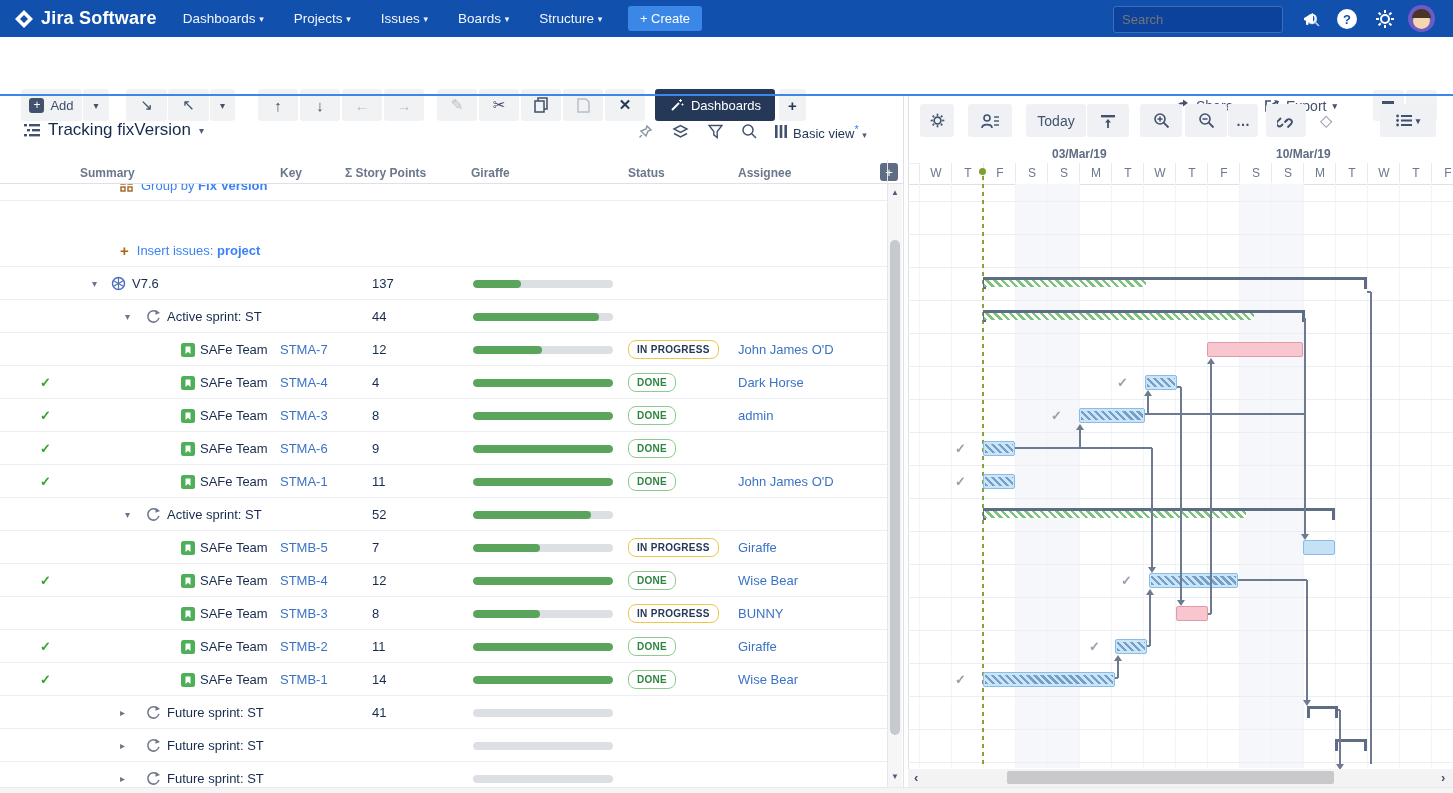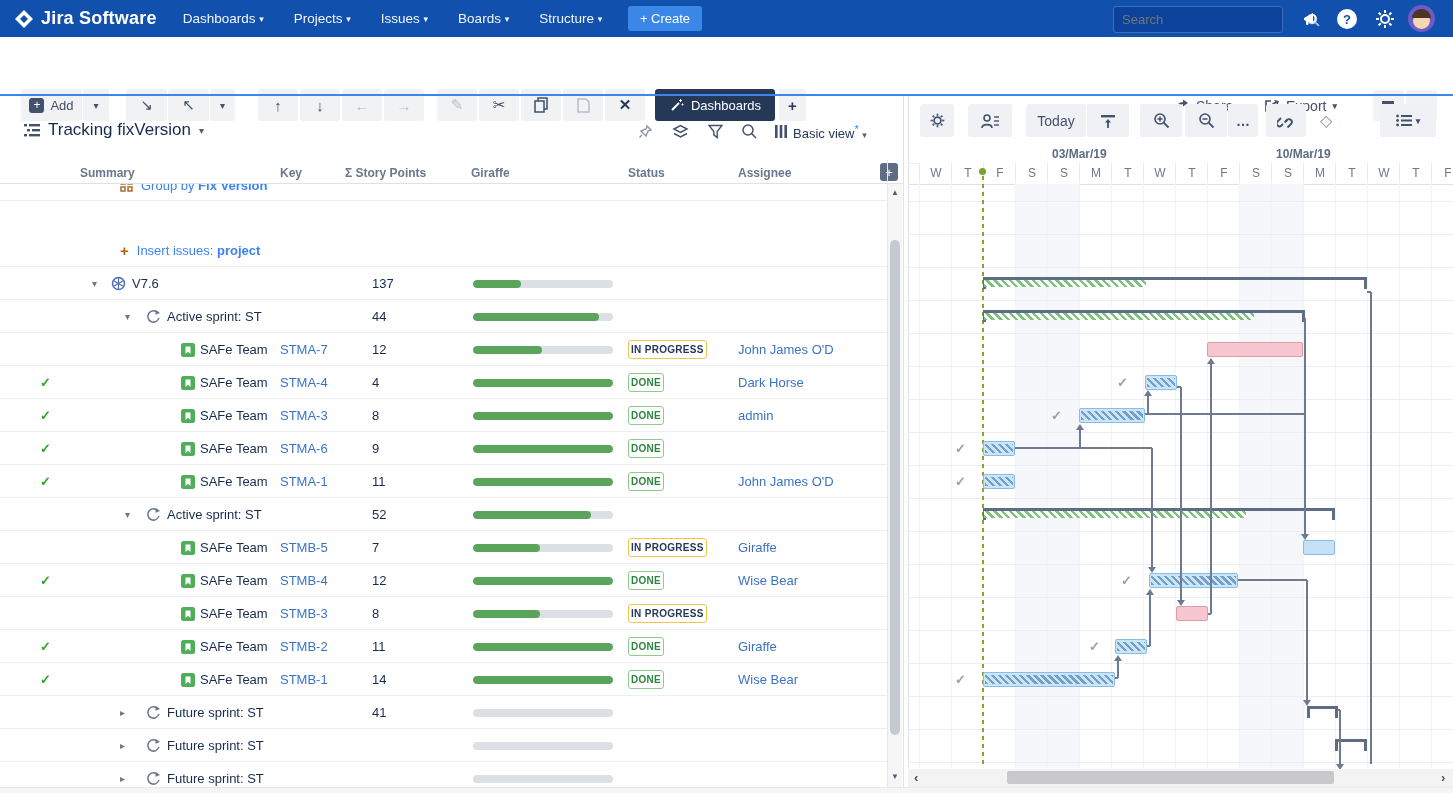--- a/index.html
+++ b/index.html
@@ -50,7 +50,7 @@
   .pts{color:#172B4D;font-size:13px;}
   .ptrack{position:absolute;left:473px;width:140px;height:8px;border-radius:4px;background:#DCDFE4;overflow:hidden;}
   .pfill{height:8px;border-radius:4px;background:#5AA45C;}
-  .badge{position:absolute;left:628px;font-size:10px;font-weight:bold;border-radius:3px;padding:3px 2px;background:#fff;letter-spacing:.3px;}
+  .badge{position:absolute;left:628px;font-size:10px;font-weight:bold;border-radius:8px;padding:3px 8px;background:#fff;letter-spacing:.3px;}
   .badge.prog{border:1px solid #EFC64C;color:#253858;}
   .badge.done{border:1px solid #8FCB8F;color:#2E8540;}
   

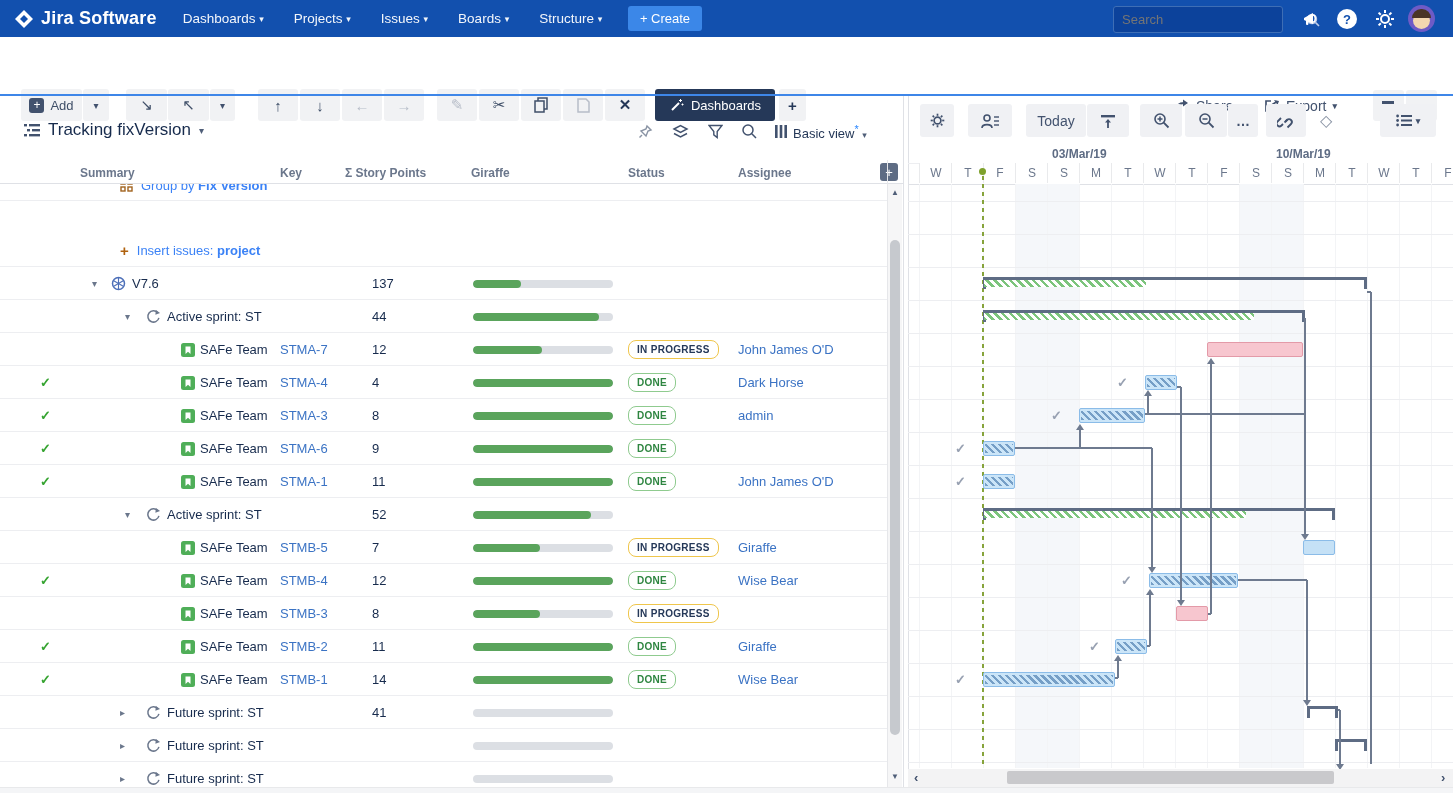--- a/index.html
+++ b/index.html
@@ -515,6 +515,7 @@
         <span class="pfill" style="width:67px;display:block;"></span>
       </span>
       <span class="badge prog" style="top:7px;">IN PROGRESS</span>
+      <a class="rc lnk" style="left:738px;width:145px;">BUNNY</a>
     </div>
     <div class="trow" style="top:630px;height:32px;">
       <span class="rc chk" style="left:40px;">✓</span>

